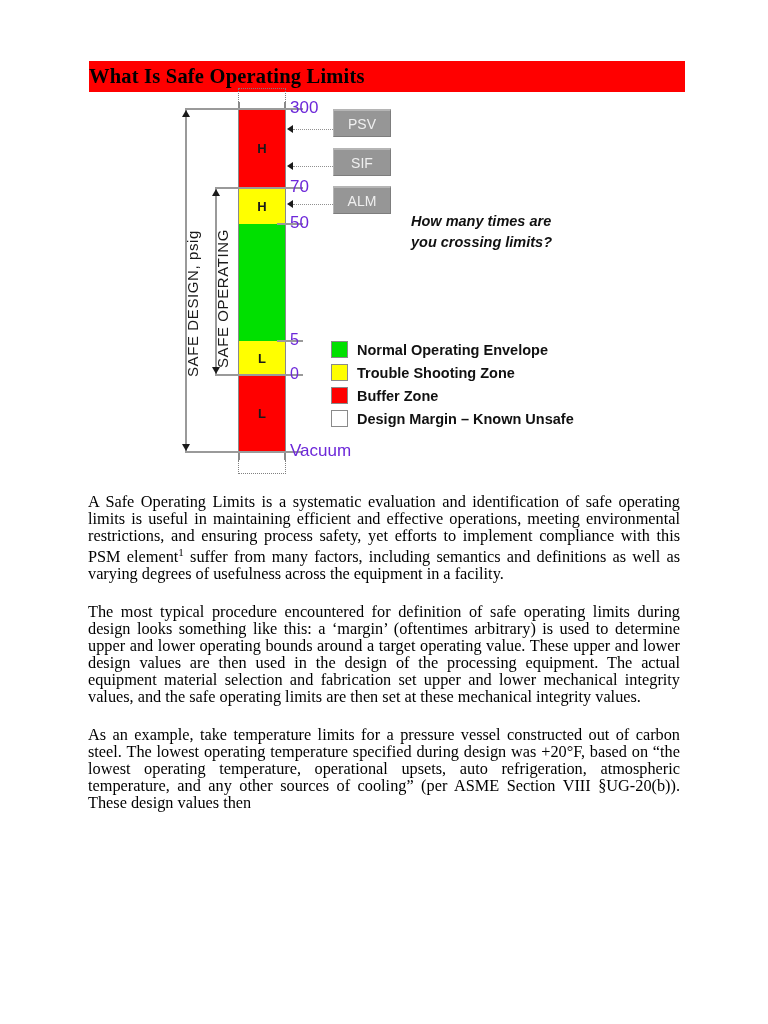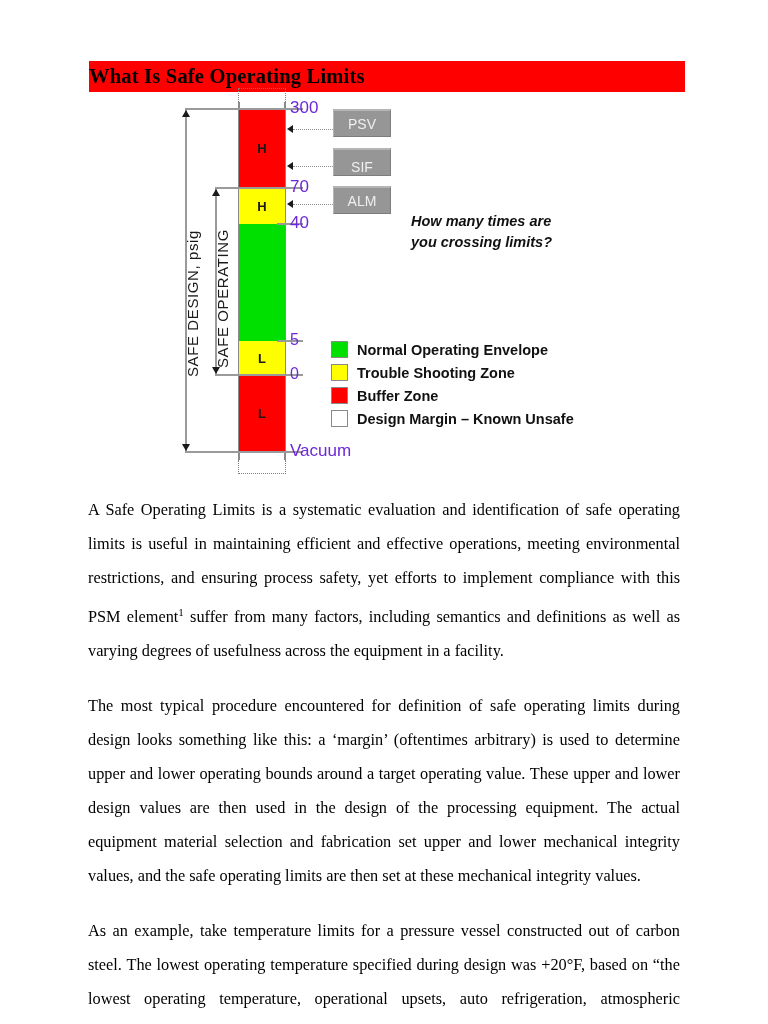--- a/index.html
+++ b/index.html
@@ -283,7 +283,7 @@
 
   <div class="leader-arrow" style="left:287px; top:82px;"></div>
   <div class="leader" style="left:293px; top:86px; width:42px;"></div>
-  <div class="layer-box" style="left:333px; top:68px;align-items:flex-end;">
+  <div class="layer-box" style="left:333px; top:68px;">
     <span>SIF</span>
   </div>
 

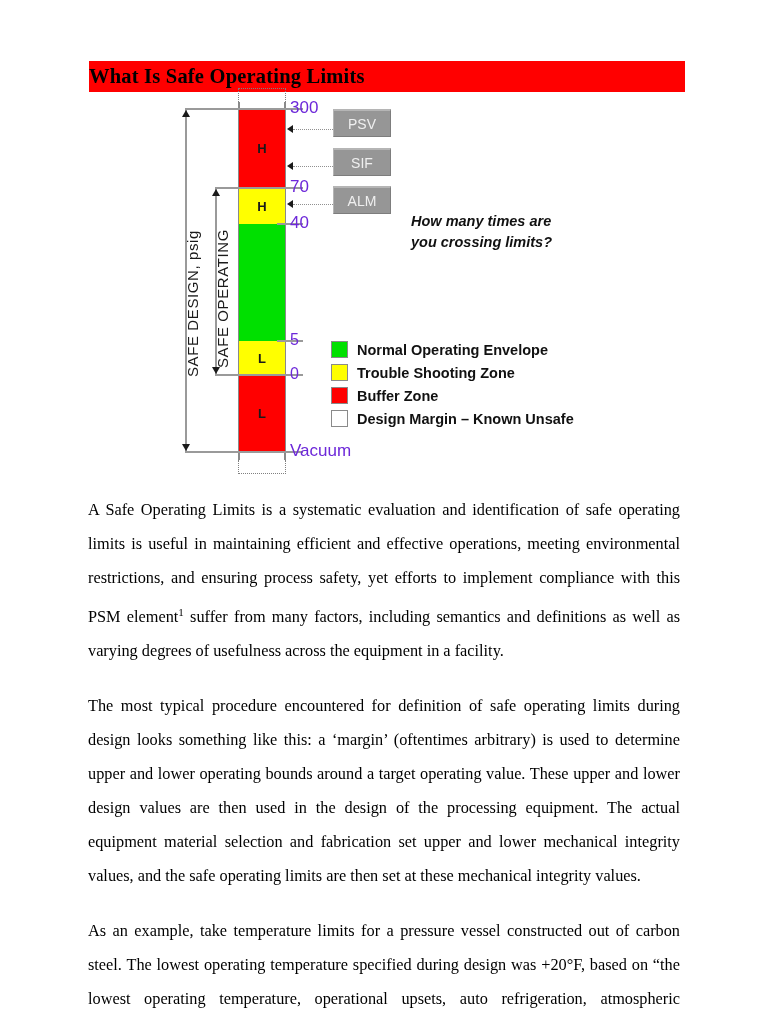--- a/index.html
+++ b/index.html
@@ -260,7 +260,7 @@
 
   <div class="tick-label" style="left:290px; top:18px;">300</div>
   <div class="tick-label" style="left:290px; top:97px;">70</div>
-  <div class="tick-label" style="left:290px; top:133px;">40</div>
+  <div class="tick-label" style="left:290px; top:133px;">50</div>
   <div class="tick-label small" style="left:290px; top:251px;">5</div>
   <div class="tick-label small" style="left:290px; top:285px;">0</div>
   <div class="tick-label" style="left:290px; top:361px;">Vacuum</div>

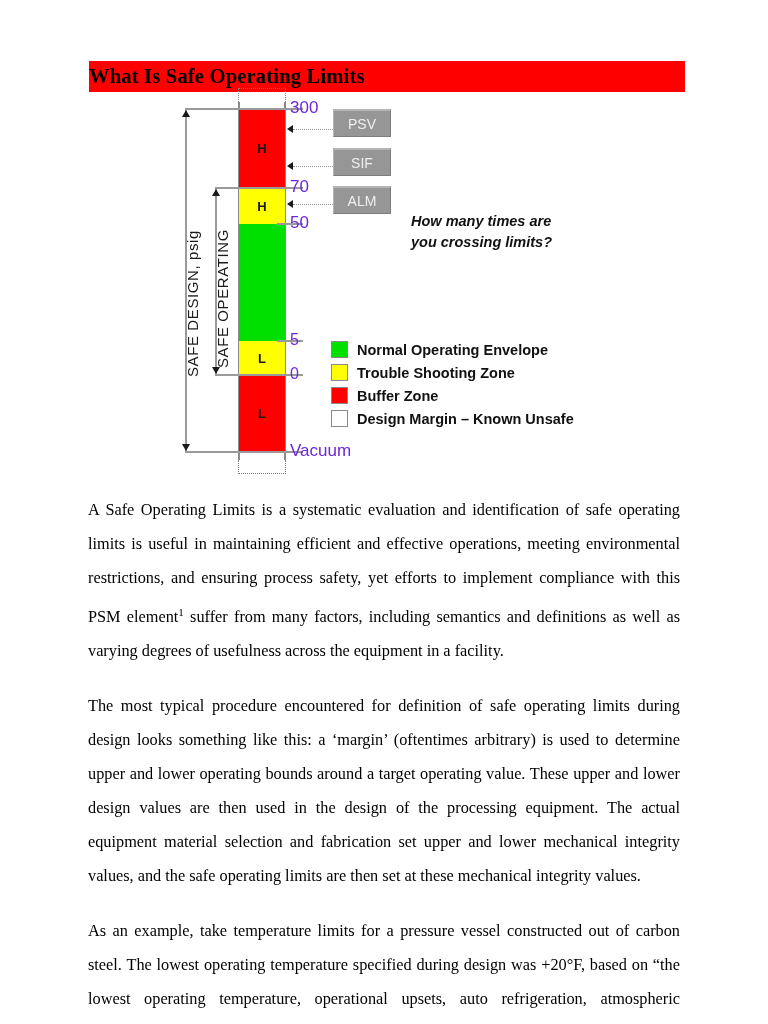--- a/index.html
+++ b/index.html
@@ -211,7 +211,7 @@
     margin: 0 0 21px 0;
     font-family: "Liberation Serif", serif;
     font-size: 16.3px;
-    line-height: 34px;
+    line-height: 17px;
     text-align: justify;
     color: #000000;
   }

